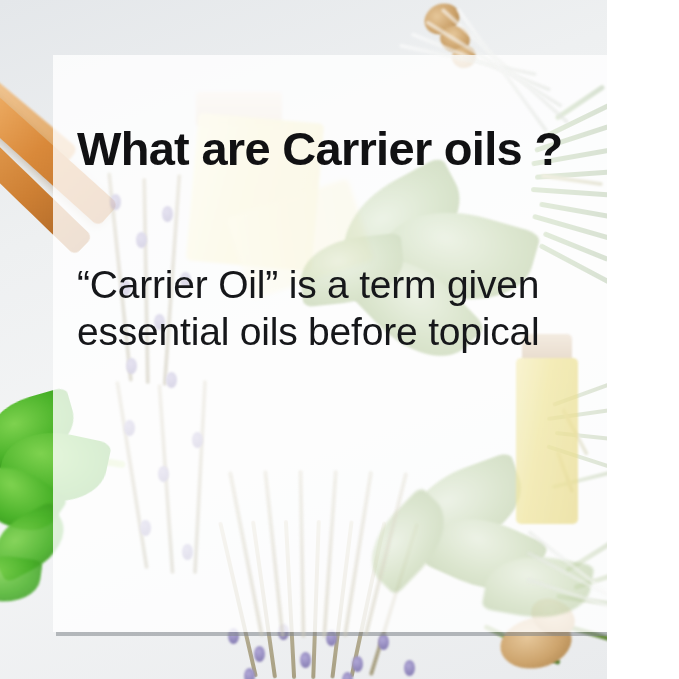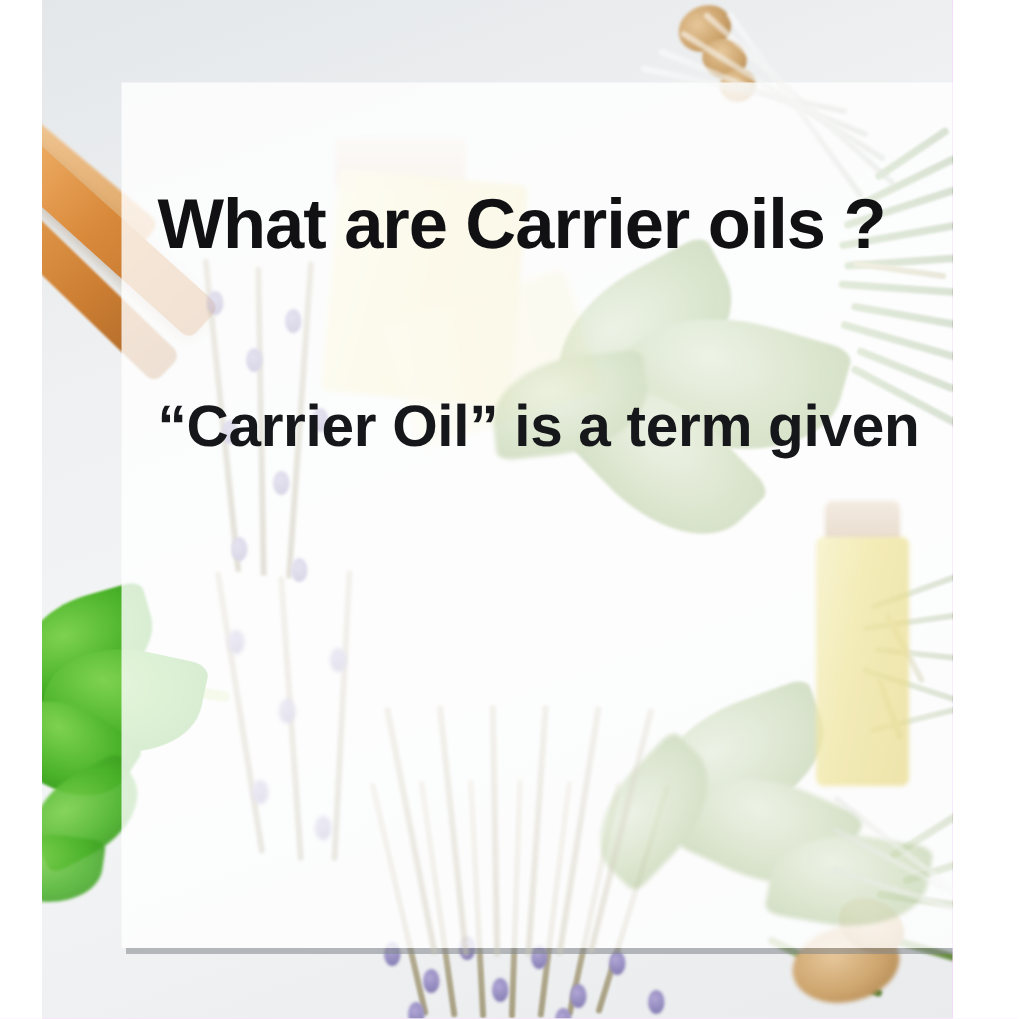--- a/index.html
+++ b/index.html
@@ -11,9 +11,8 @@
   #stage {
     position:relative;
     width:607px; height:679px;
-    background:#f0abfc;
+    background:#a3a3a3;
     overflow:hidden;
-    margin-left:28px;
   }
 
   

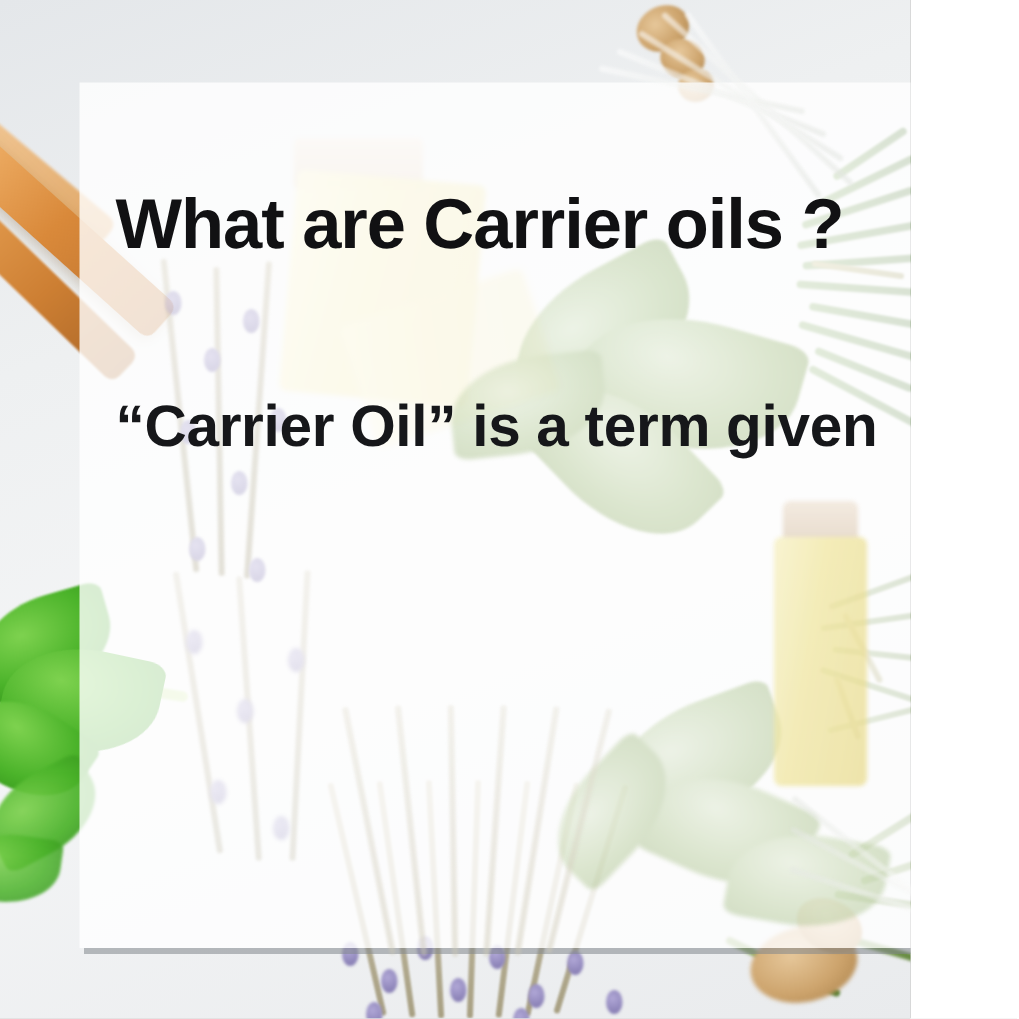--- a/index.html
+++ b/index.html
@@ -148,7 +148,7 @@
     left:24px; top:206px;
     width:540px;
     font-size:39px;
-    font-weight:700;
+    font-weight:400;
     line-height:47px;
     letter-spacing:-.2px;
     color:#16171a;

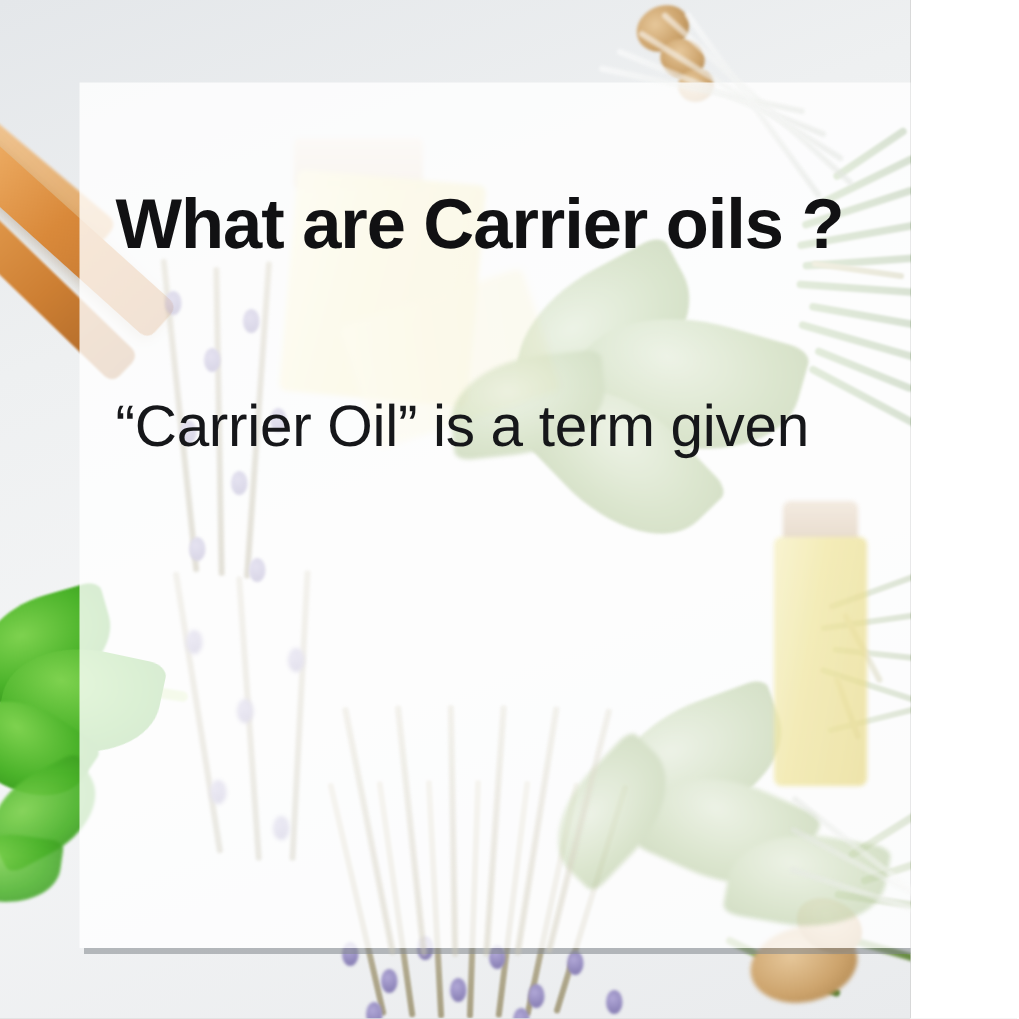--- a/index.html
+++ b/index.html
@@ -323,6 +323,7 @@
 
     <div class="body-copy">
       <div>“Carrier Oil” is a term given</div>
+      <div>essential oils before topical</div>
     </div>
   </div>
 

